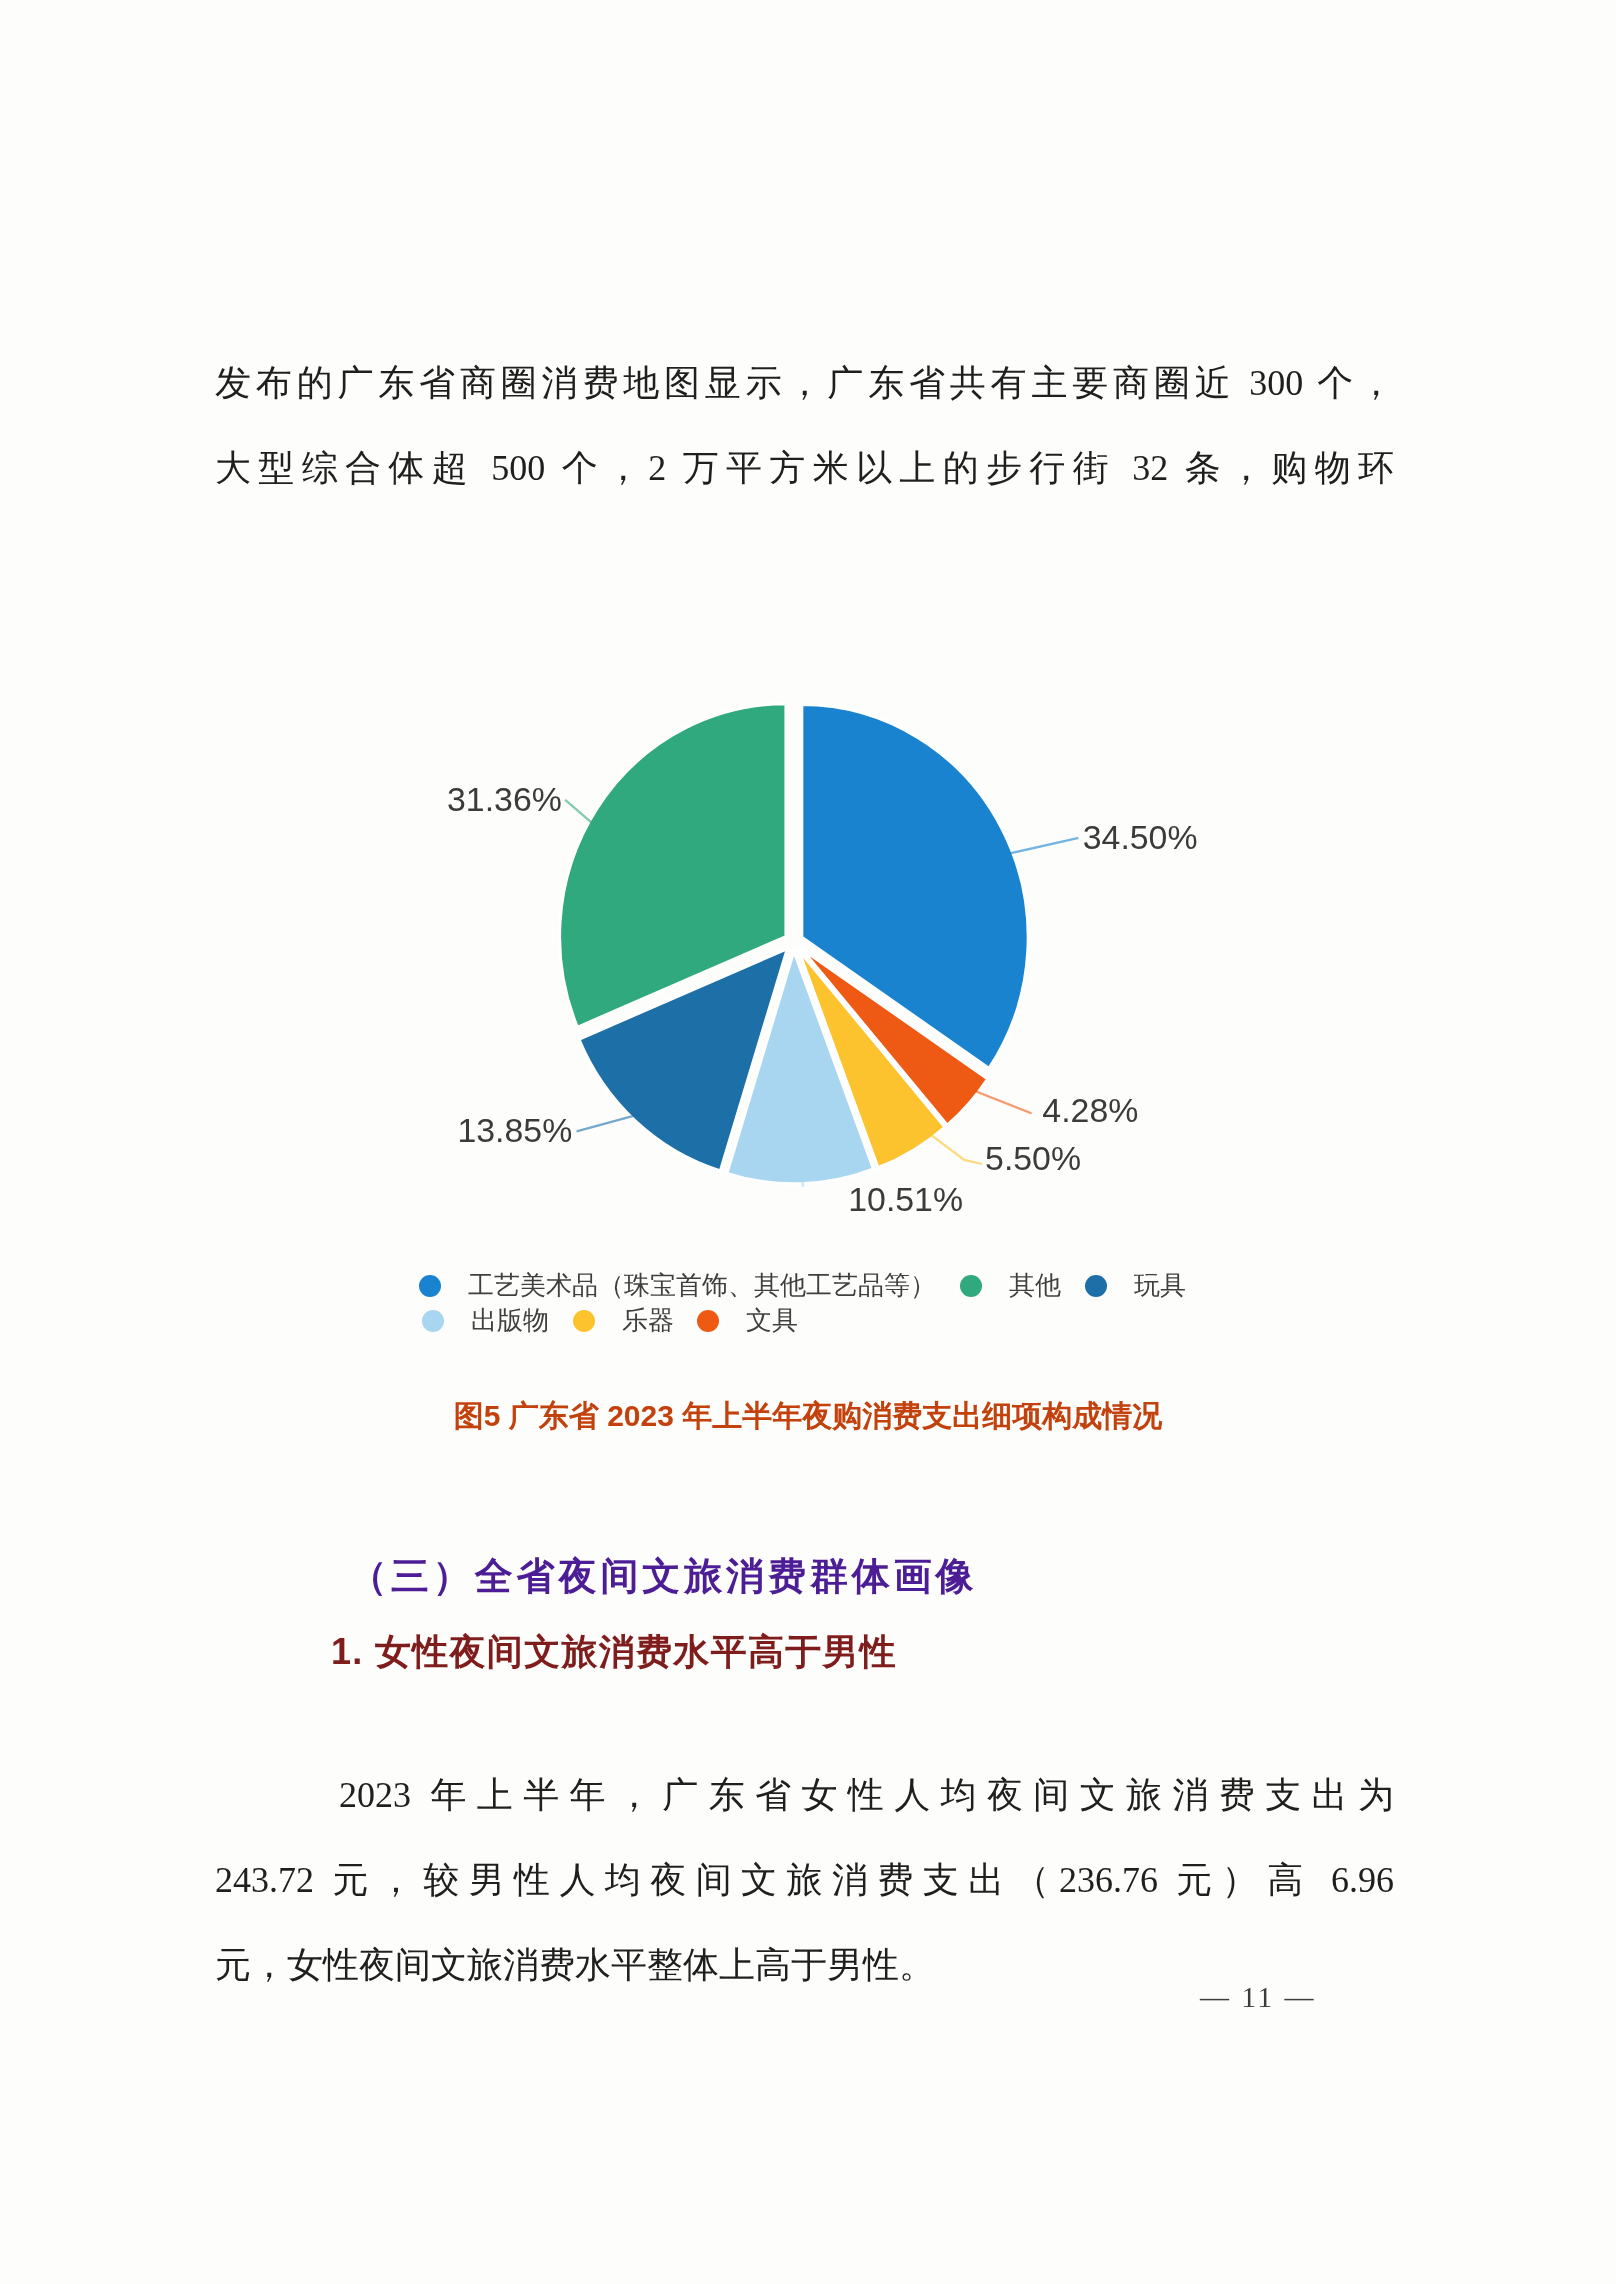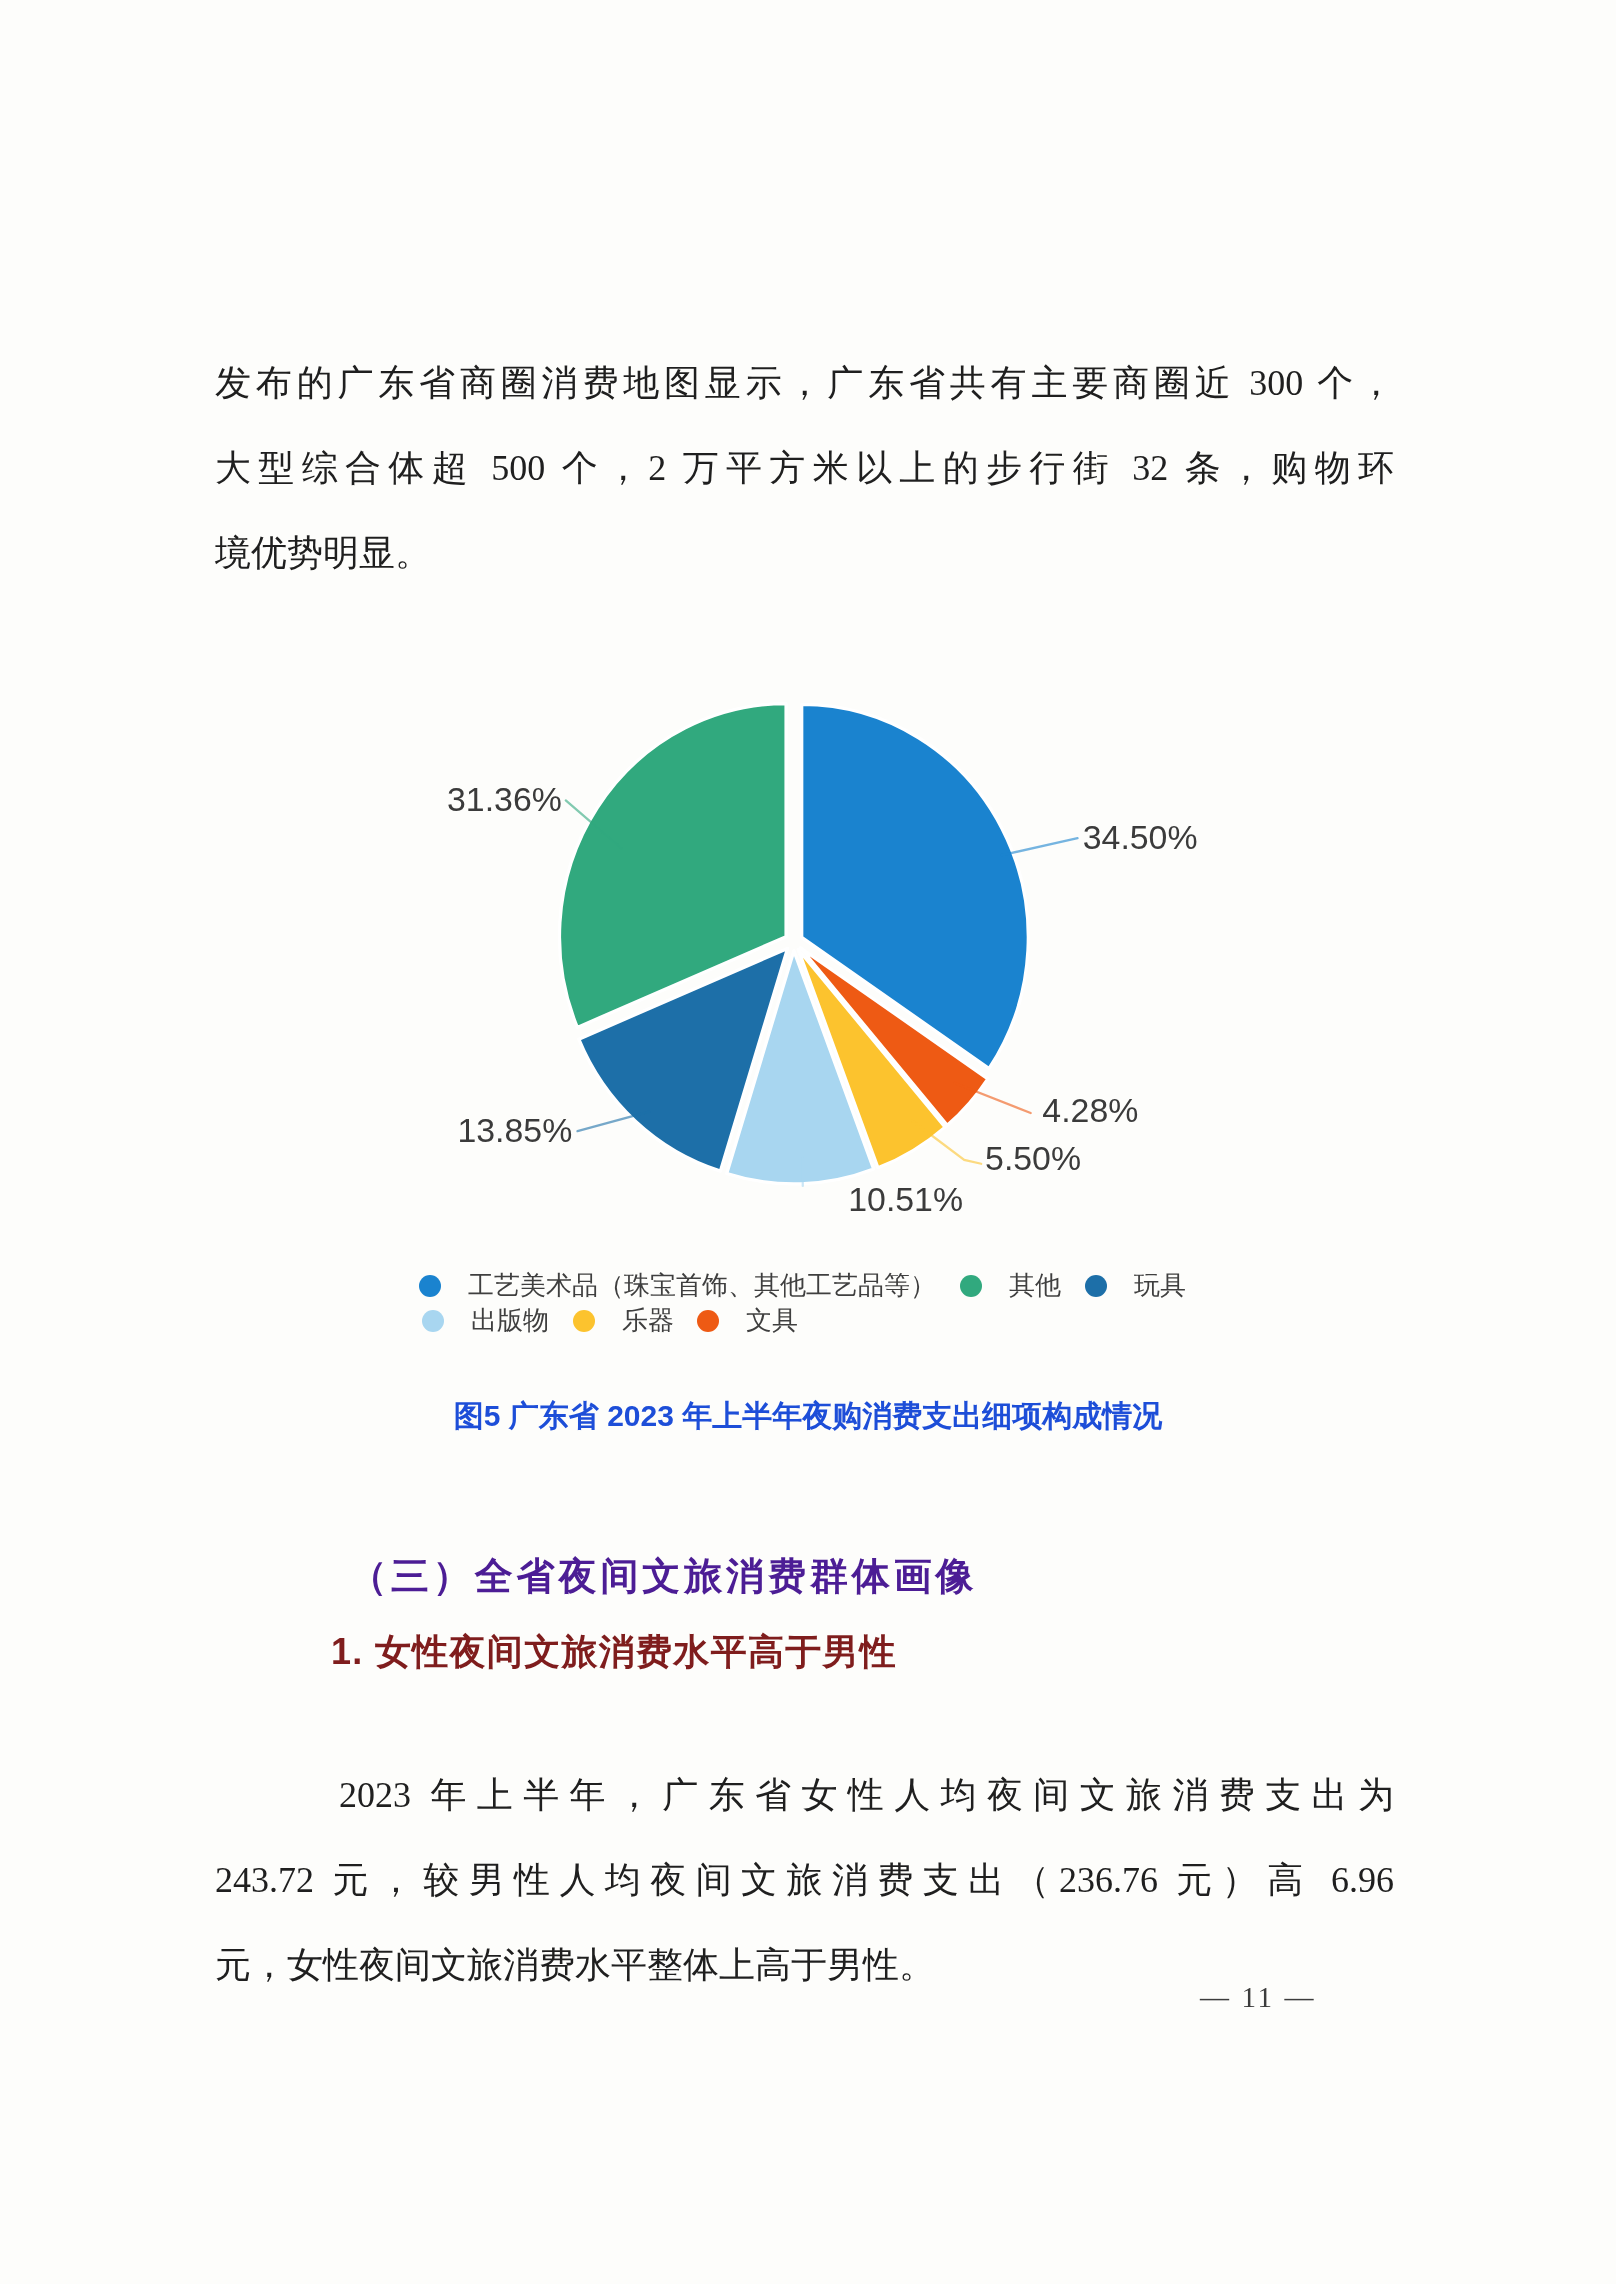--- a/index.html
+++ b/index.html
@@ -67,7 +67,6 @@
   <div class="para" style="top:341px;">
     <div class="line jus">发布的广东省商圈消费地图显示，广东省共有主要商圈近 300 个，</div>
     <div class="line jus">大型综合体超 500 个，2 万平方米以上的步行街 32 条，购物环</div>
-    <div class="line">境优势明显。</div>
   </div>
 
   <div id="figure">

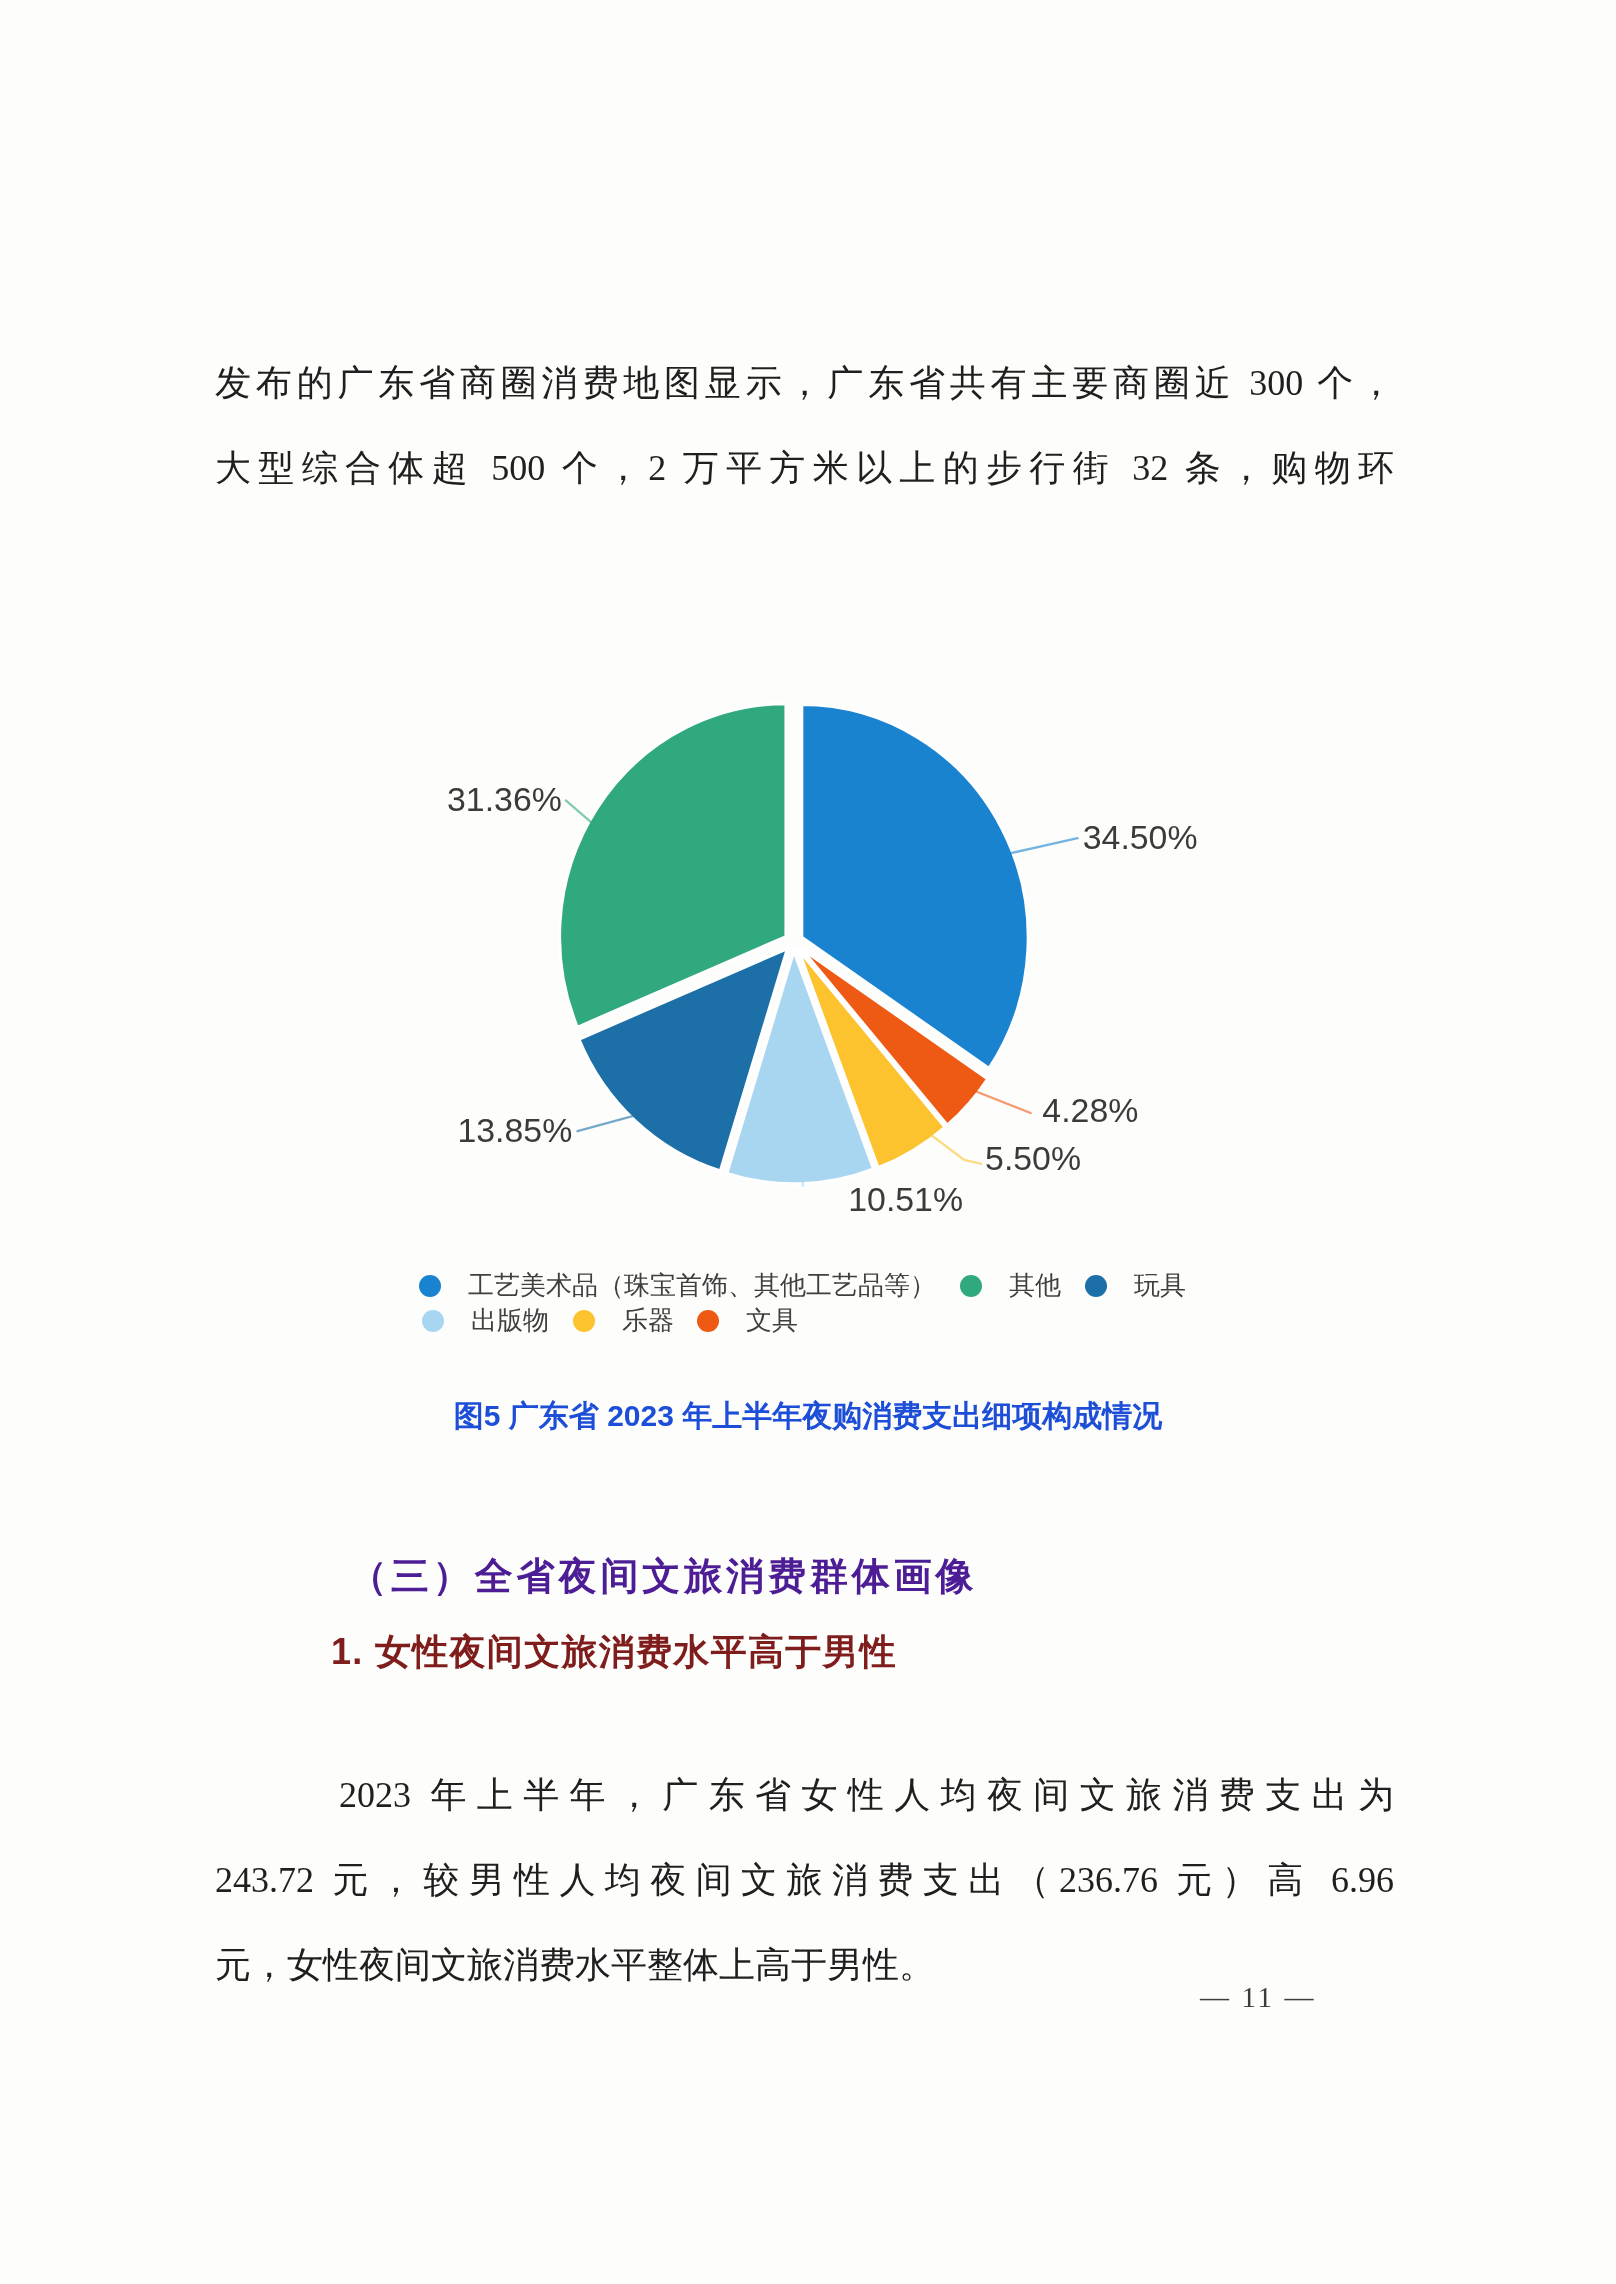--- a/index.html
+++ b/index.html
@@ -41,7 +41,7 @@
     position:absolute;left:0;top:1396px;width:1616px;
     text-align:center;
     font-family:"Liberation Sans","DejaVu Sans",sans-serif;
-    font-weight:bold;font-size:30px;color:#1d4ed8;
+    font-weight:bold;font-size:30px;color:#c2410c;
   }
   .sec-heading{
     position:absolute;left:349px;top:1550px;

